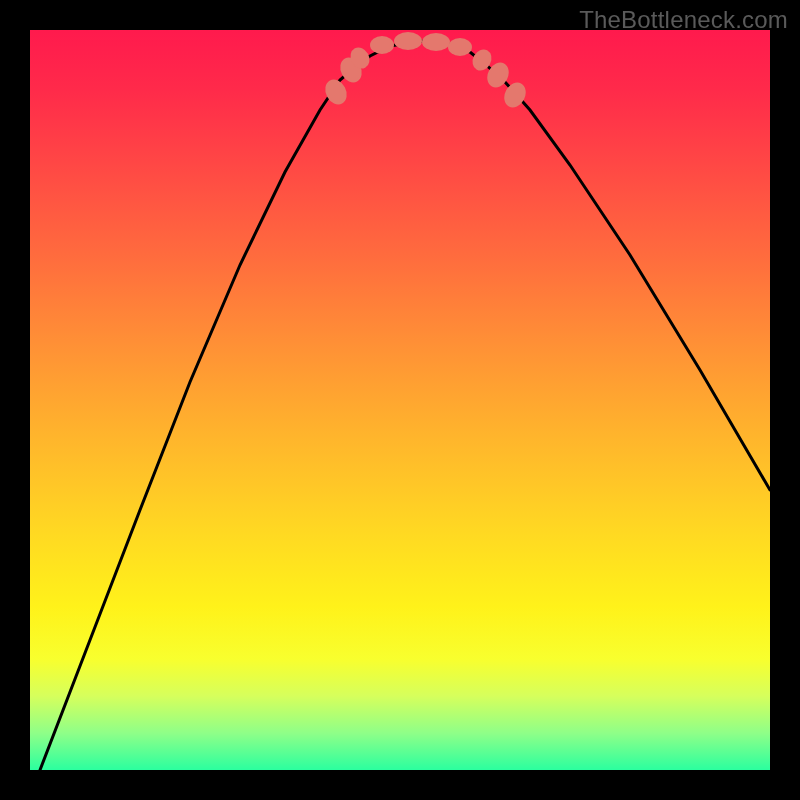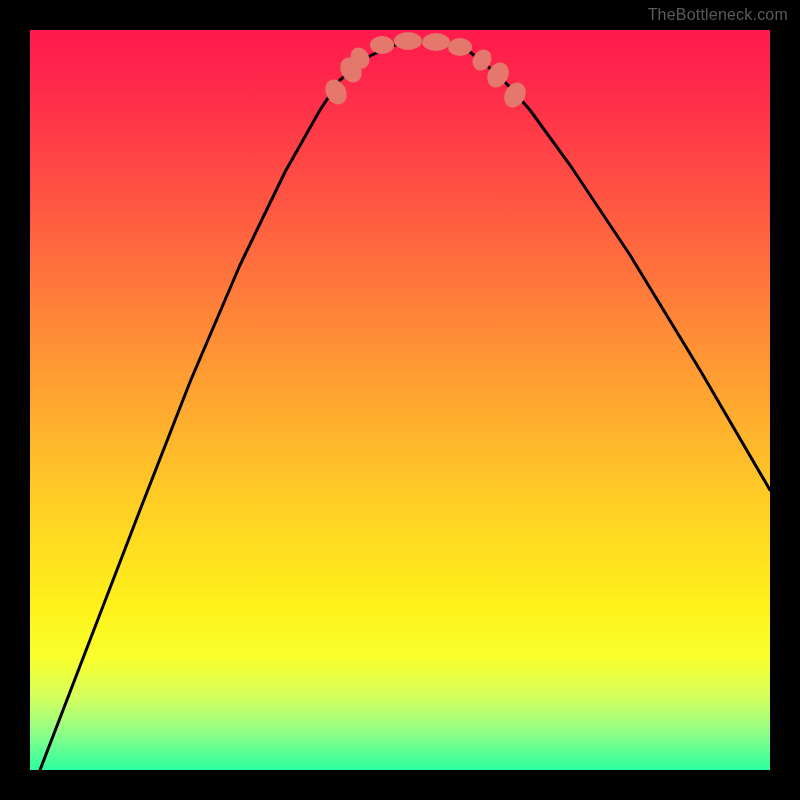--- a/index.html
+++ b/index.html
@@ -44,7 +44,7 @@
     top: 6px;
     right: 12px;
     color: #5a5a5a;
-    font-size: 16px;
+    font-size: 24px;
     font-weight: 500;
     letter-spacing: 0.2px;
     user-select: none;

